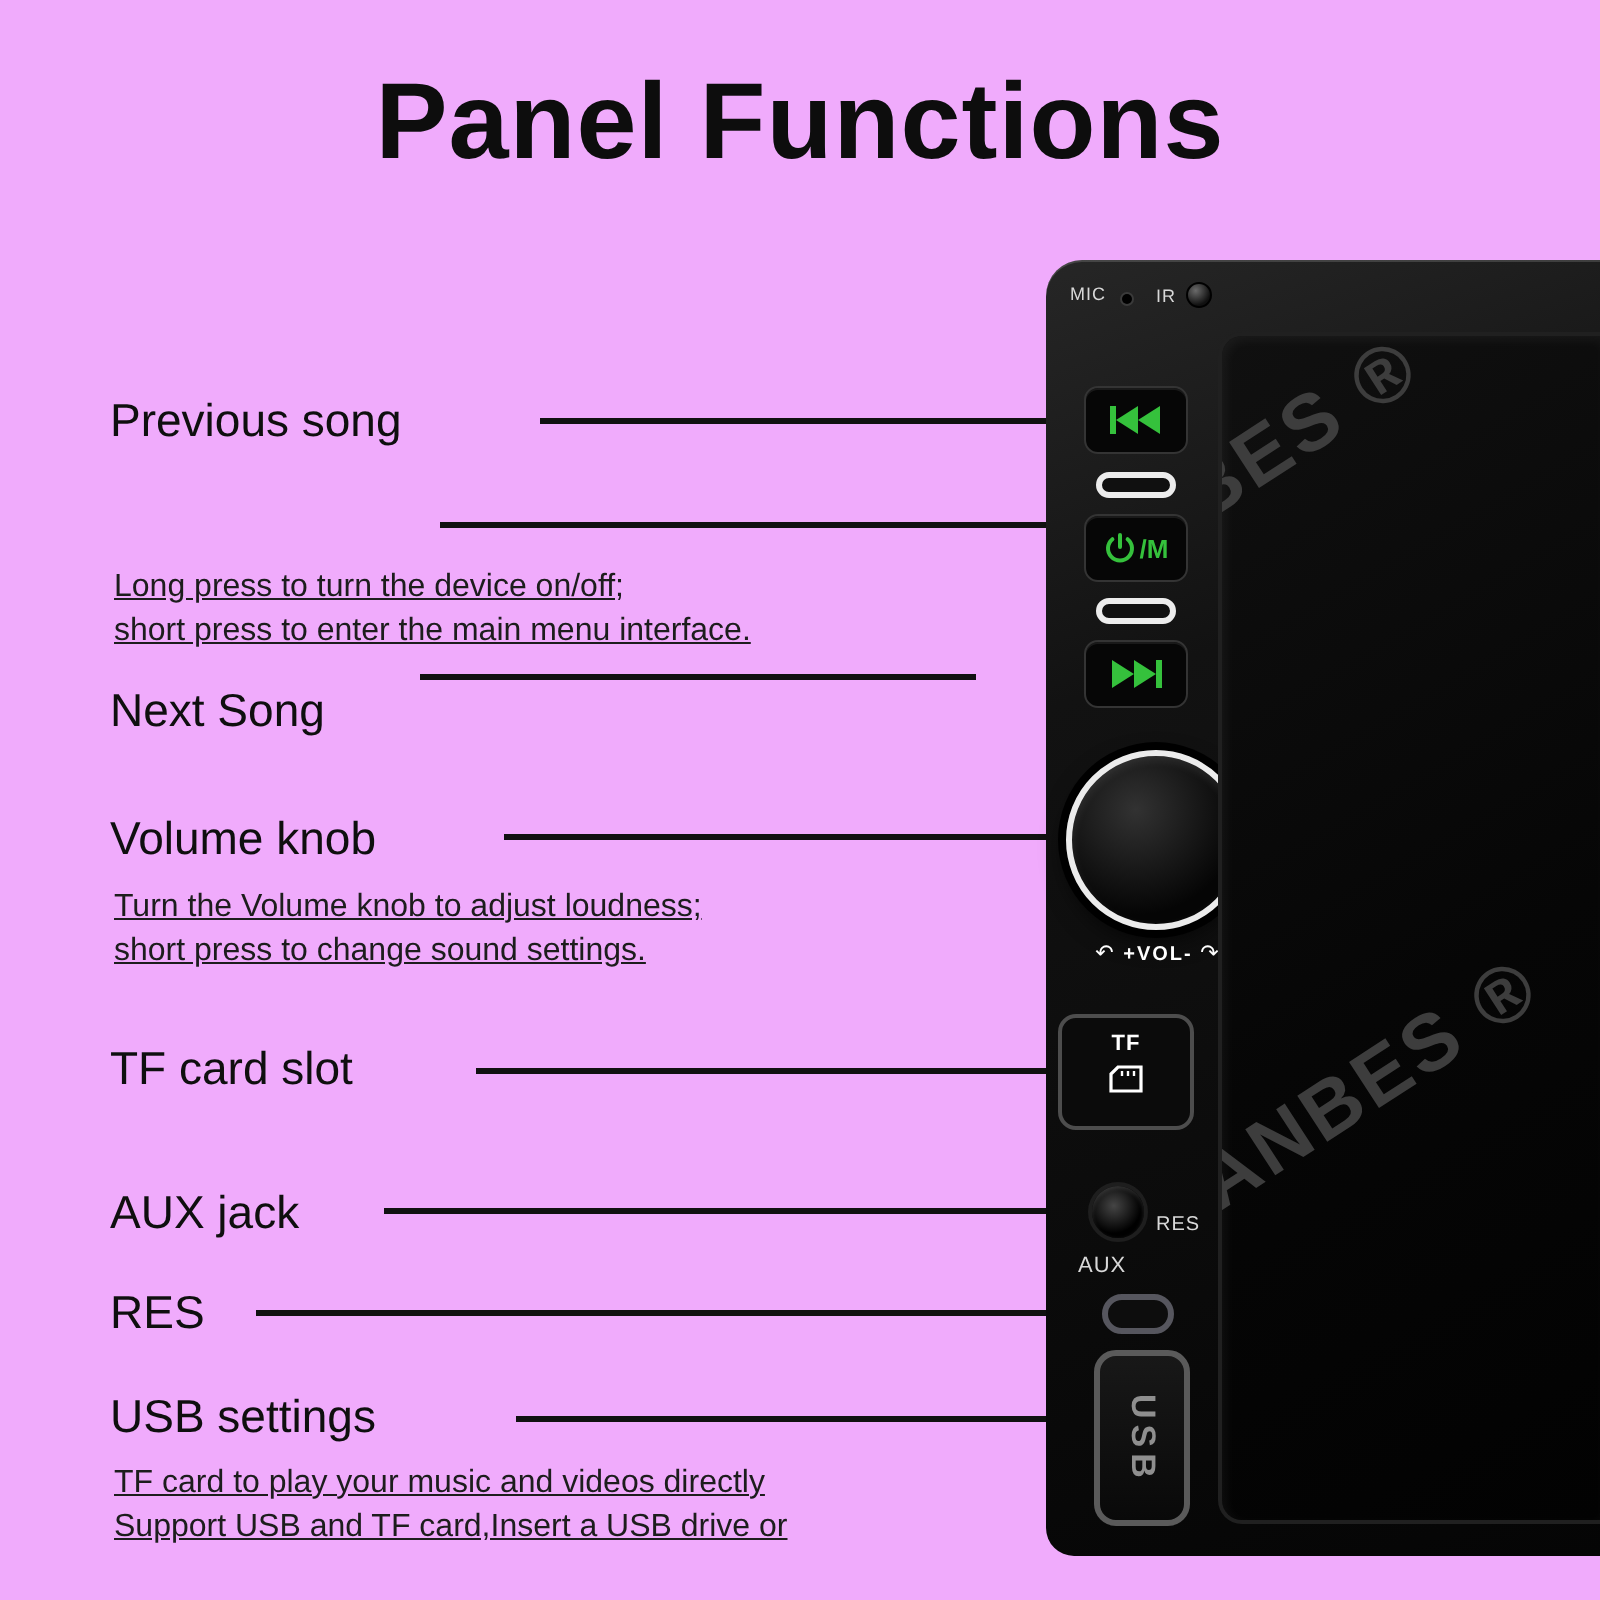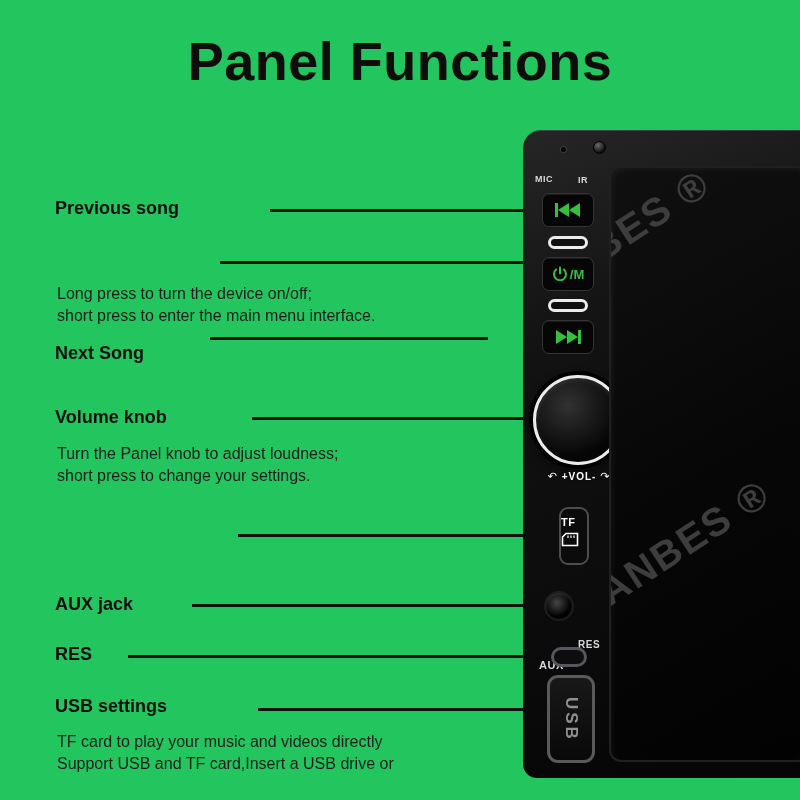--- a/index.html
+++ b/index.html
@@ -6,7 +6,7 @@
   html, body { margin: 0; padding: 0; }
   body { font-family: "Liberation Sans", sans-serif; background: #ffffff; }
 
-  .stage { position: relative; width: 800px; height: 800px; background: #22c55e; overflow: hidden; }
+  .stage { position: relative; width: 800px; height: 800px; background: #f0abfc; overflow: hidden; }
 
   .title {
     position: absolute; top: 34px; left: 0; width: 100%; margin: 0;

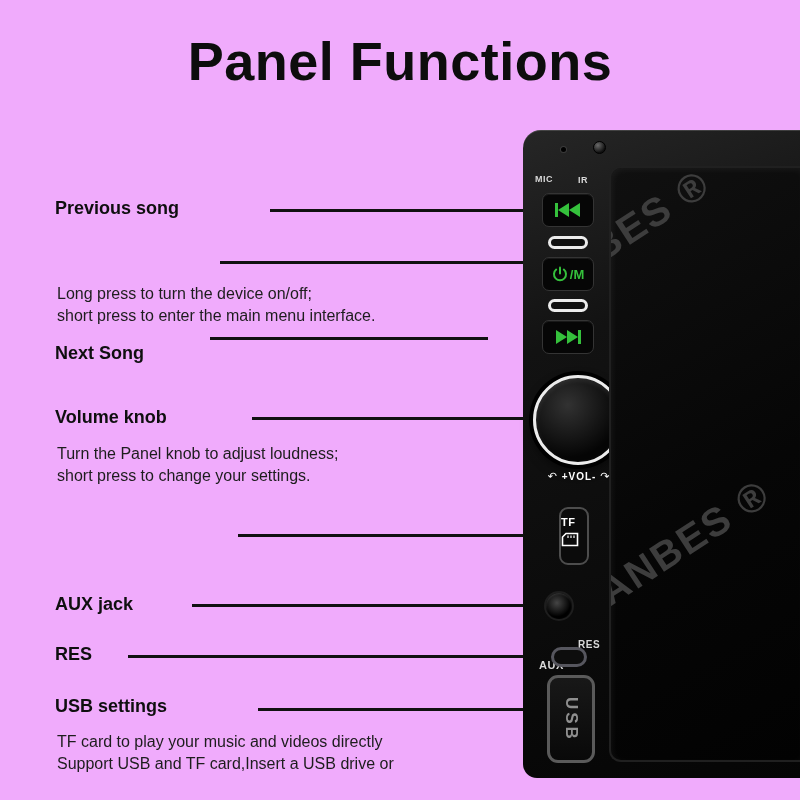--- a/index.html
+++ b/index.html
@@ -26,7 +26,7 @@
     box-shadow: inset 0 1px 0 rgba(255,255,255,.15);
   }
 
-  .dv-small-label { position: absolute; font-size: 9px; font-weight: 700; color: #d8d8d8; letter-spacing: .5px; margin-top: 32px; }
+  .dv-small-label { position: absolute; font-size: 9px; font-weight: 400; color: #d8d8d8; letter-spacing: .5px; }
   .mic-hole { position: absolute; left: 38px; top: 17px; width: 5px; height: 5px; border-radius: 50%;
               background: #000; box-shadow: 0 0 0 1px #3a3a3a; }
   .ir-dome  { position: absolute; left: 70px; top: 11px; width: 13px; height: 13px; border-radius: 50%;

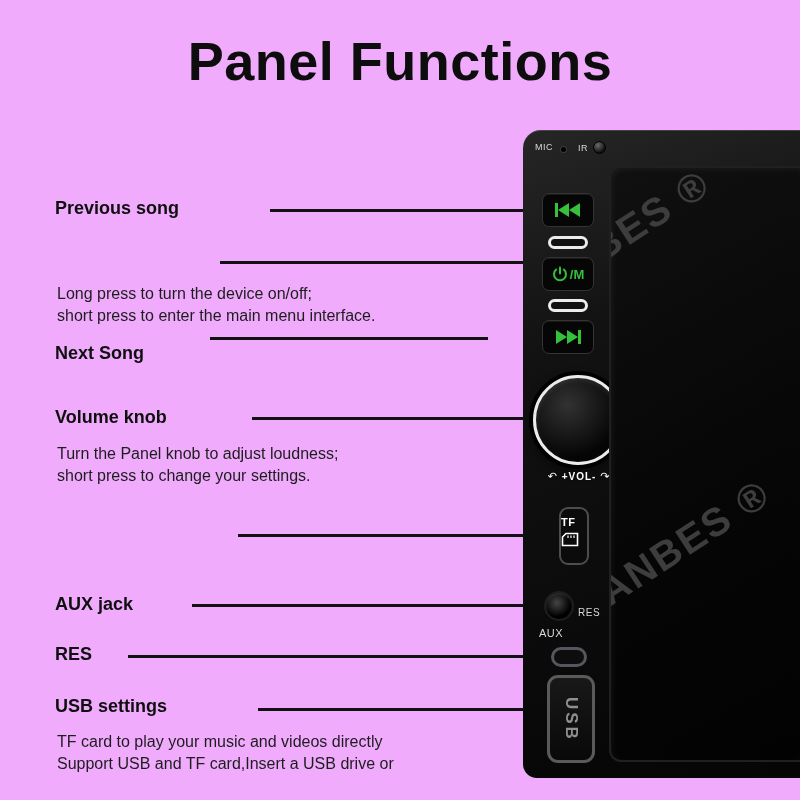--- a/index.html
+++ b/index.html
@@ -14,7 +14,7 @@
     letter-spacing: 0.5px; line-height: 1;
   }
 
-  .co-label { position: absolute; left: 55px; font-size: 18px; font-weight: 700; color: #0f0f0f; line-height: 1; white-space: nowrap; }
+  .co-label { position: absolute; left: 55px; font-size: 23px; font-weight: 400; color: #0f0f0f; line-height: 1; white-space: nowrap; }
   .co-line  { position: absolute; height: 3px; background: var(--callout-line, #111); }
   .co-desc  { position: absolute; left: 57px; font-size: 16px; color: #1d1d1d; line-height: 22px; white-space: nowrap; }
 

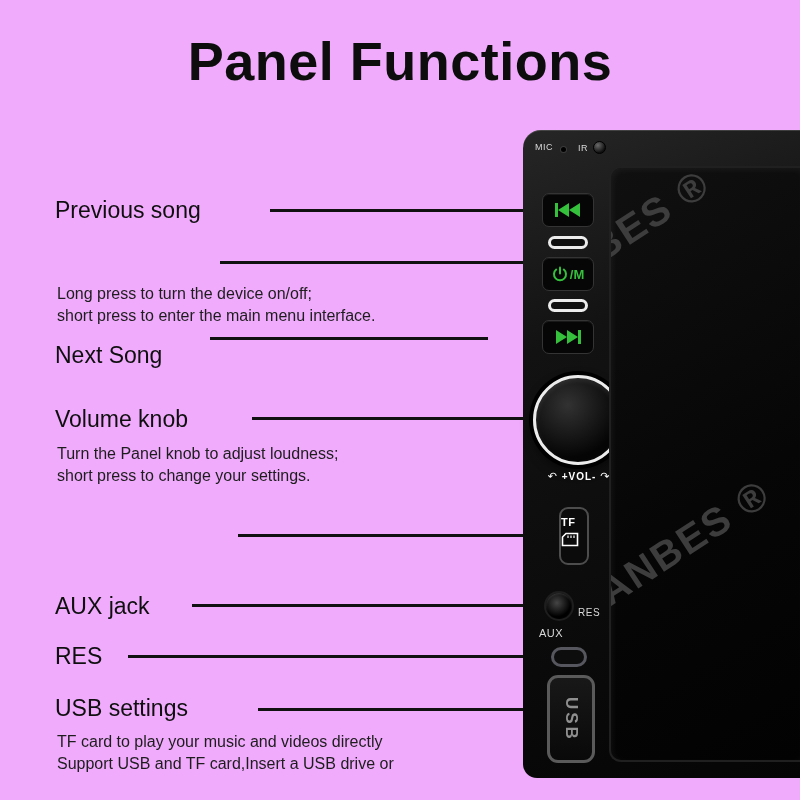--- a/index.html
+++ b/index.html
@@ -16,7 +16,7 @@
 
   .co-label { position: absolute; left: 55px; font-size: 23px; font-weight: 400; color: #0f0f0f; line-height: 1; white-space: nowrap; }
   .co-line  { position: absolute; height: 3px; background: var(--callout-line, #111); }
-  .co-desc  { position: absolute; left: 57px; font-size: 16px; color: #1d1d1d; line-height: 22px; white-space: nowrap; }
+  .co-desc  { position: absolute; left: 57px; font-size: 16px; color: #1d1d1d; line-height: 22px; white-space: nowrap; text-decoration: underline; }
 
   
   .device {

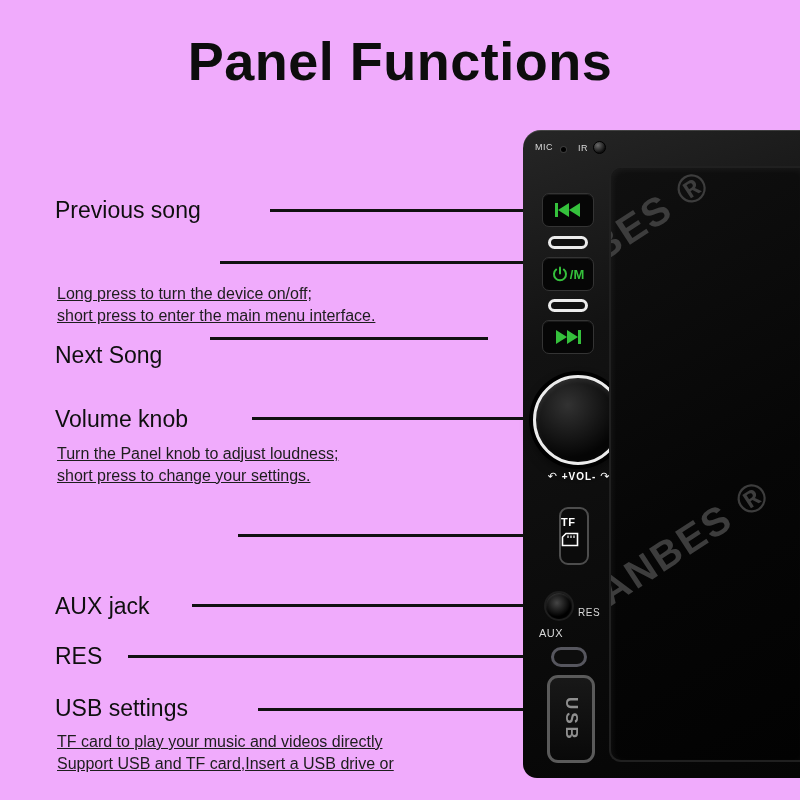--- a/index.html
+++ b/index.html
@@ -124,7 +124,7 @@
   <div class="co-label" style="top:408px">Volume knob</div>
   <div class="co-line" style="top:417px; left:252px; width:278px"></div>
   <div class="co-desc" style="top:443px">
-    <div>Turn the Panel knob to adjust loudness;</div>
+    <div>Turn the Volume knob to adjust loudness;</div>
     <div>short press to change your settings.</div>
   </div>
 

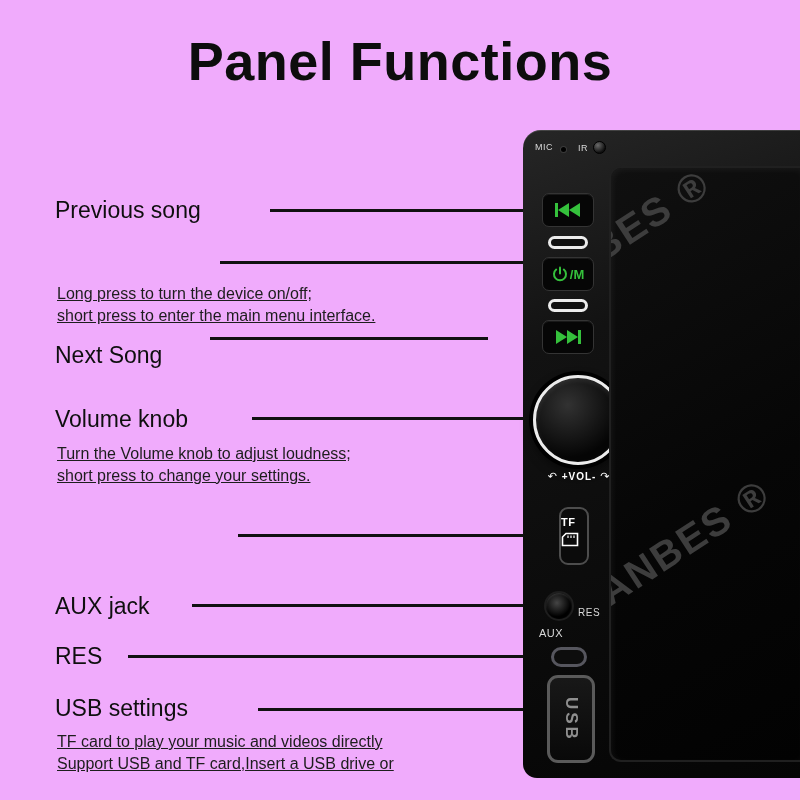--- a/index.html
+++ b/index.html
@@ -125,7 +125,7 @@
   <div class="co-line" style="top:417px; left:252px; width:278px"></div>
   <div class="co-desc" style="top:443px">
     <div>Turn the Volume knob to adjust loudness;</div>
-    <div>short press to change your settings.</div>
+    <div>short press to change sound settings.</div>
   </div>
 
   <div class="co-line" style="top:534px; left:238px; width:307px"></div>

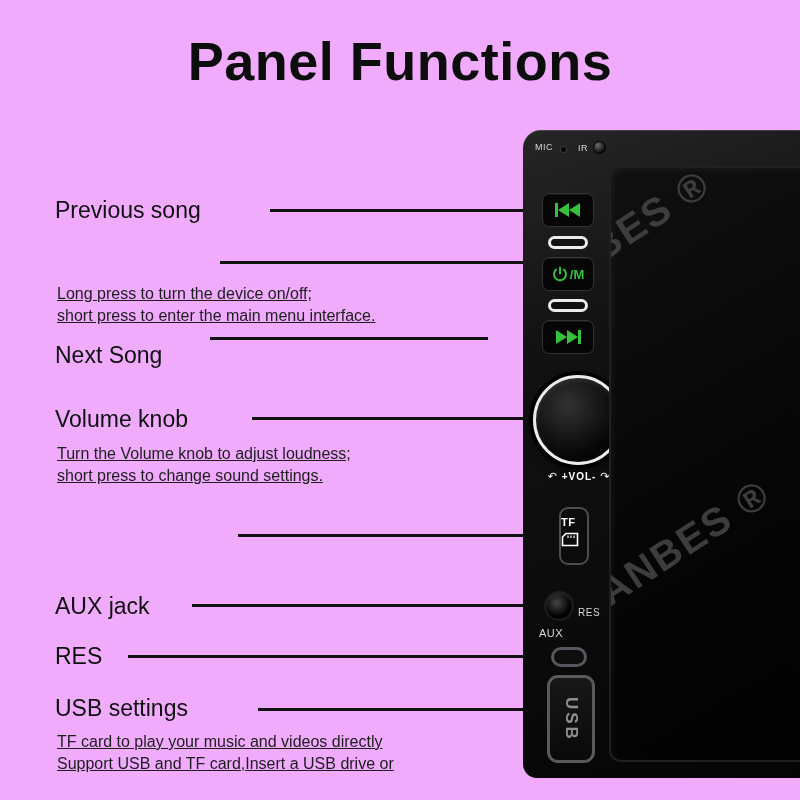--- a/index.html
+++ b/index.html
@@ -128,6 +128,7 @@
     <div>short press to change sound settings.</div>
   </div>
 
+  <div class="co-label" style="top:523px">TF card slot</div>
   <div class="co-line" style="top:534px; left:238px; width:307px"></div>
 
   <div class="co-label" style="top:595px">AUX jack</div>

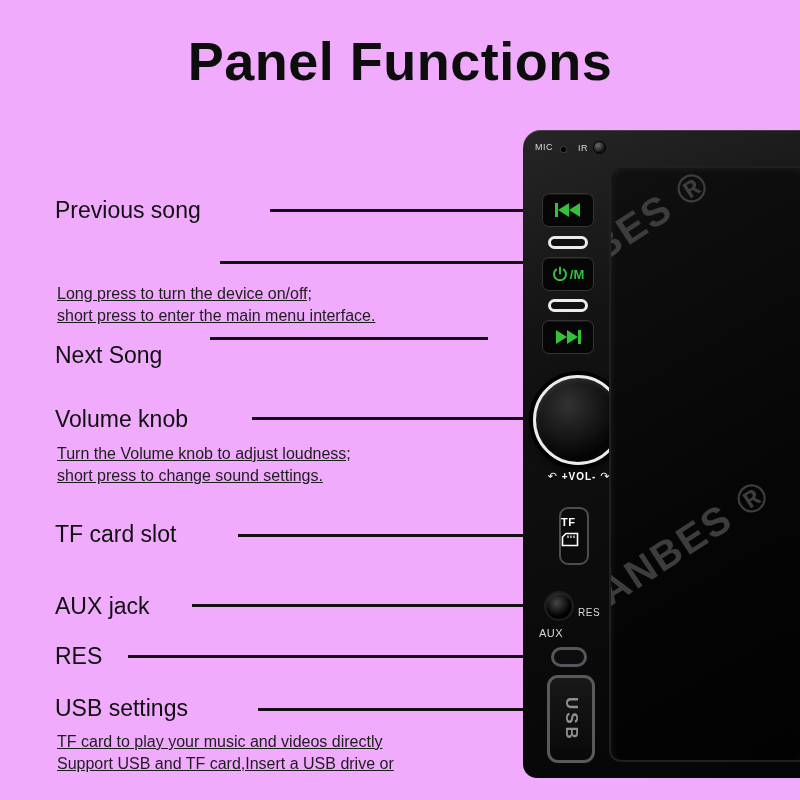--- a/index.html
+++ b/index.html
@@ -59,9 +59,9 @@
   .vol-label .arrow { font-size: 11px; font-weight: 400; }
 
   .tf-slot {
-    position: absolute; left: 36px; top: 377px; width: 30px; height: 58px;
+    position: absolute; left: 6px; top: 377px; width: 68px; height: 58px;
     background: #0b0b0b; border: 2px solid #4d4d4d; border-radius: 9px;
-    display: flex; flex-direction: column; align-items: flex-start;
+    display: flex; flex-direction: column; align-items: center;
   }
   .tf-slot .tf-text { margin-top: 7px; font-size: 11px; font-weight: 800; color: #fff; letter-spacing: .5px; }
   .tf-slot svg { margin-top: 4px; }

